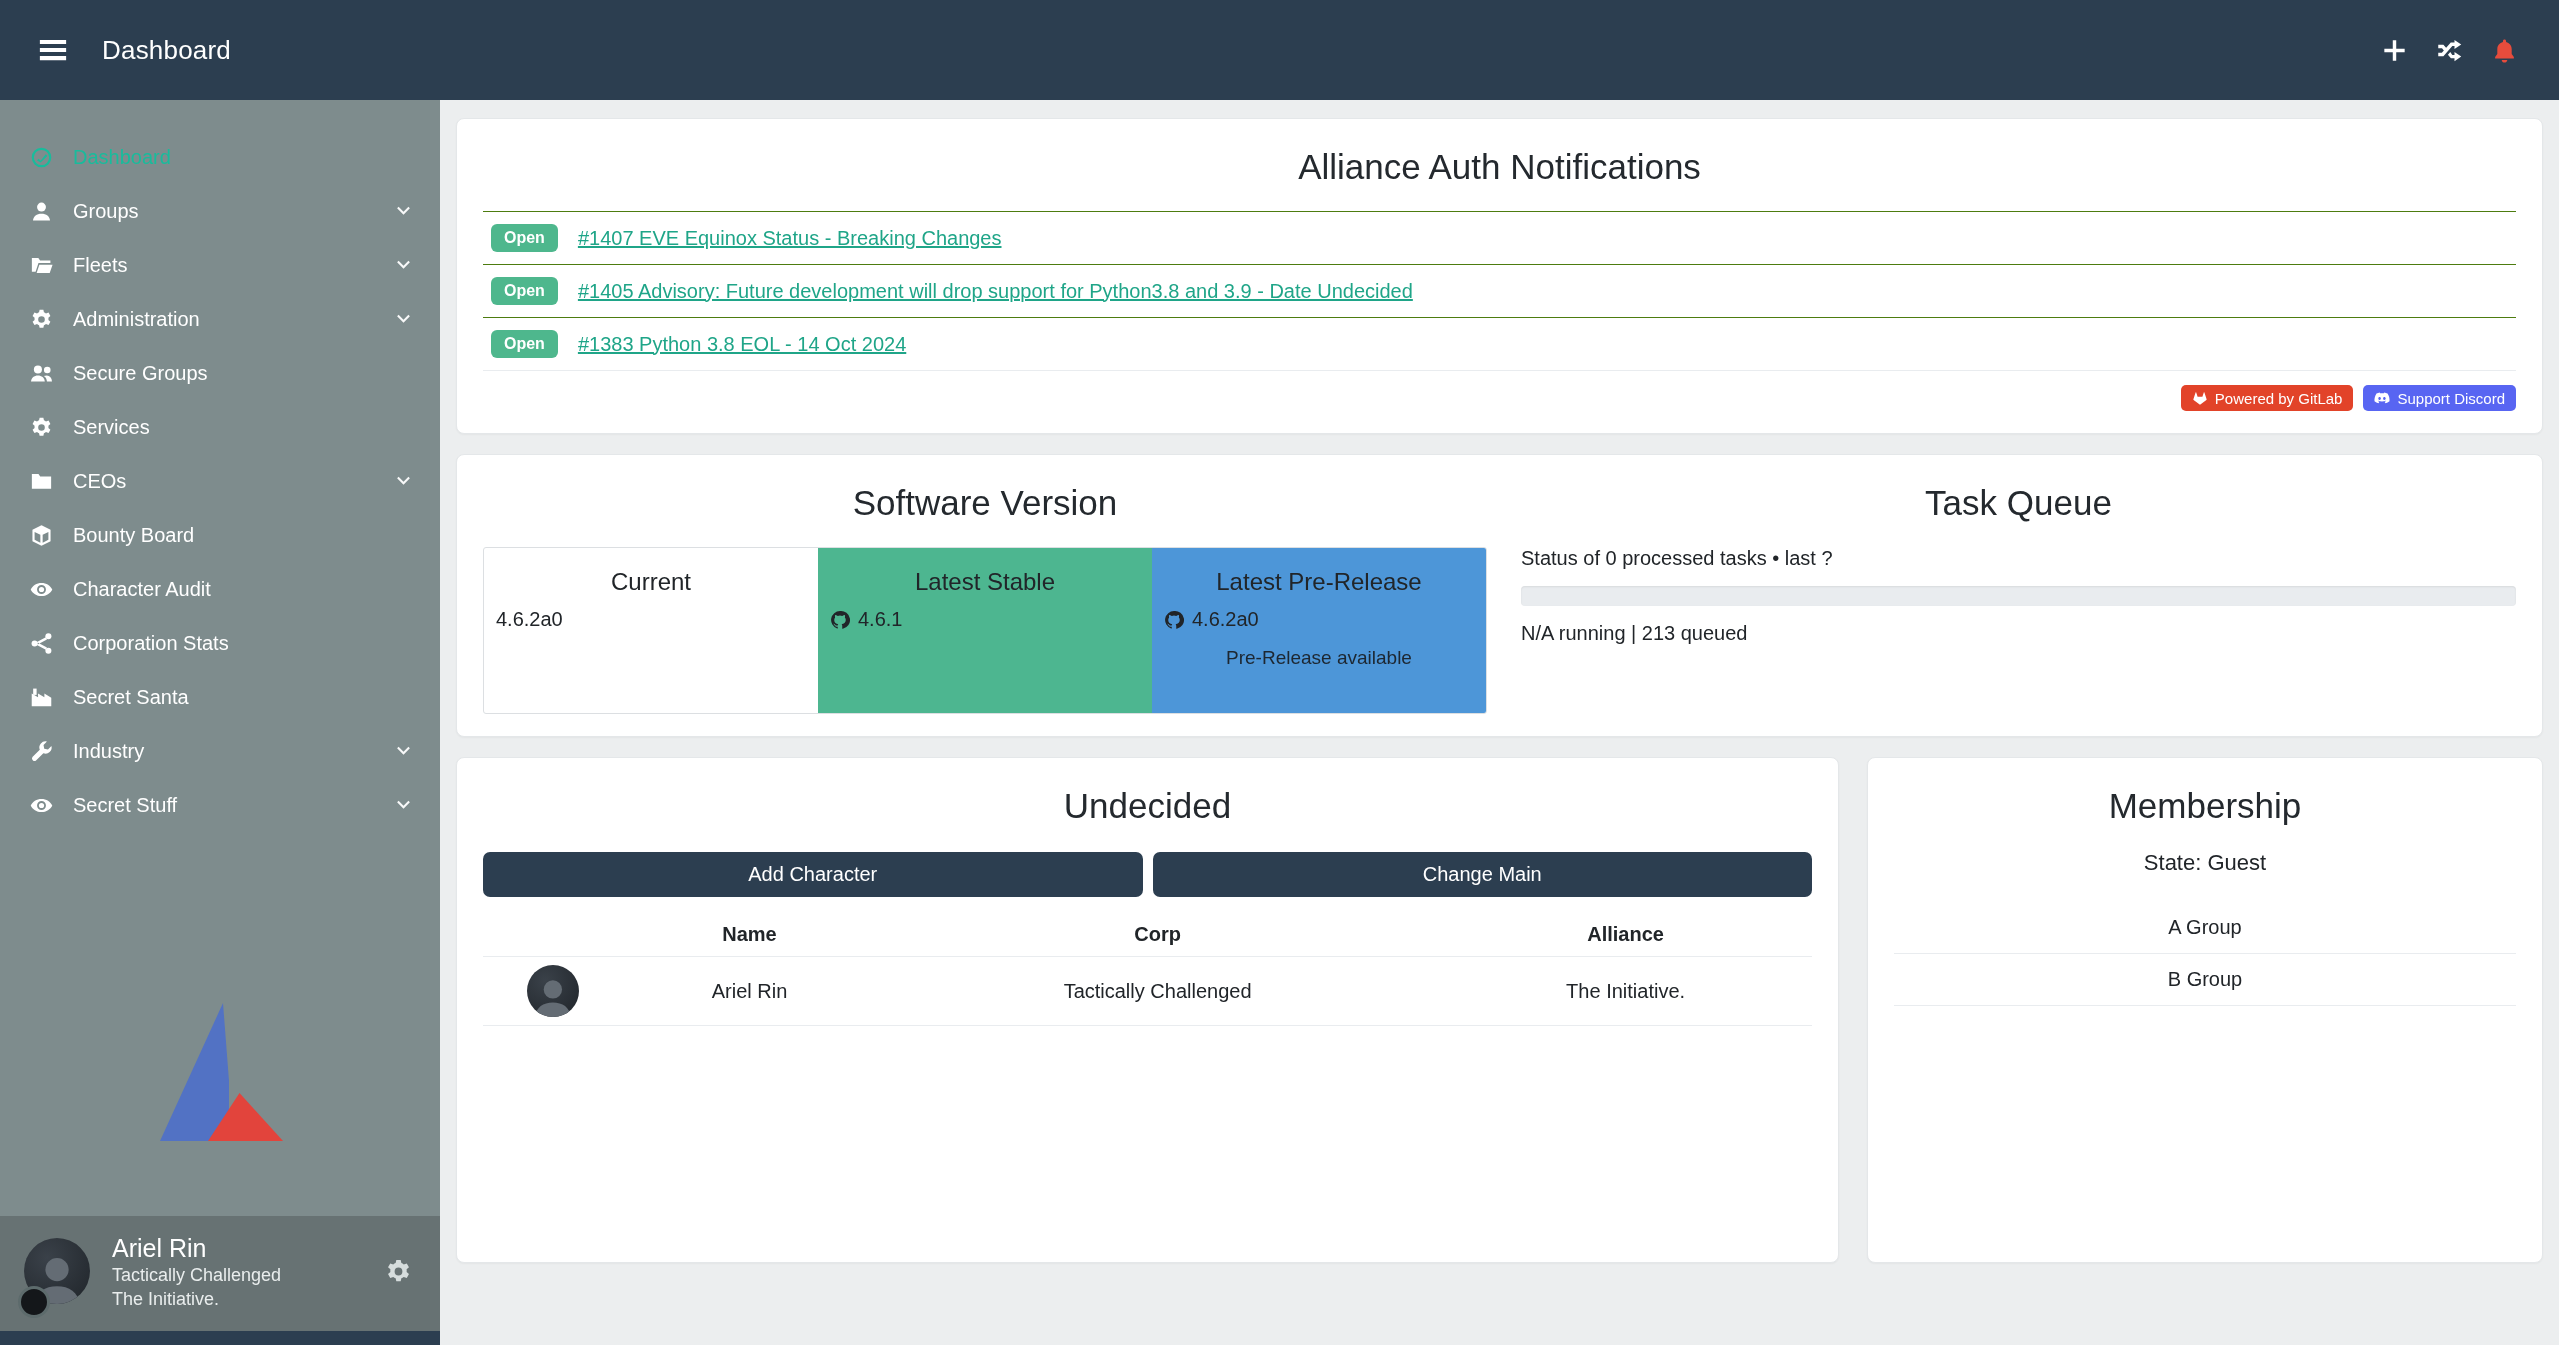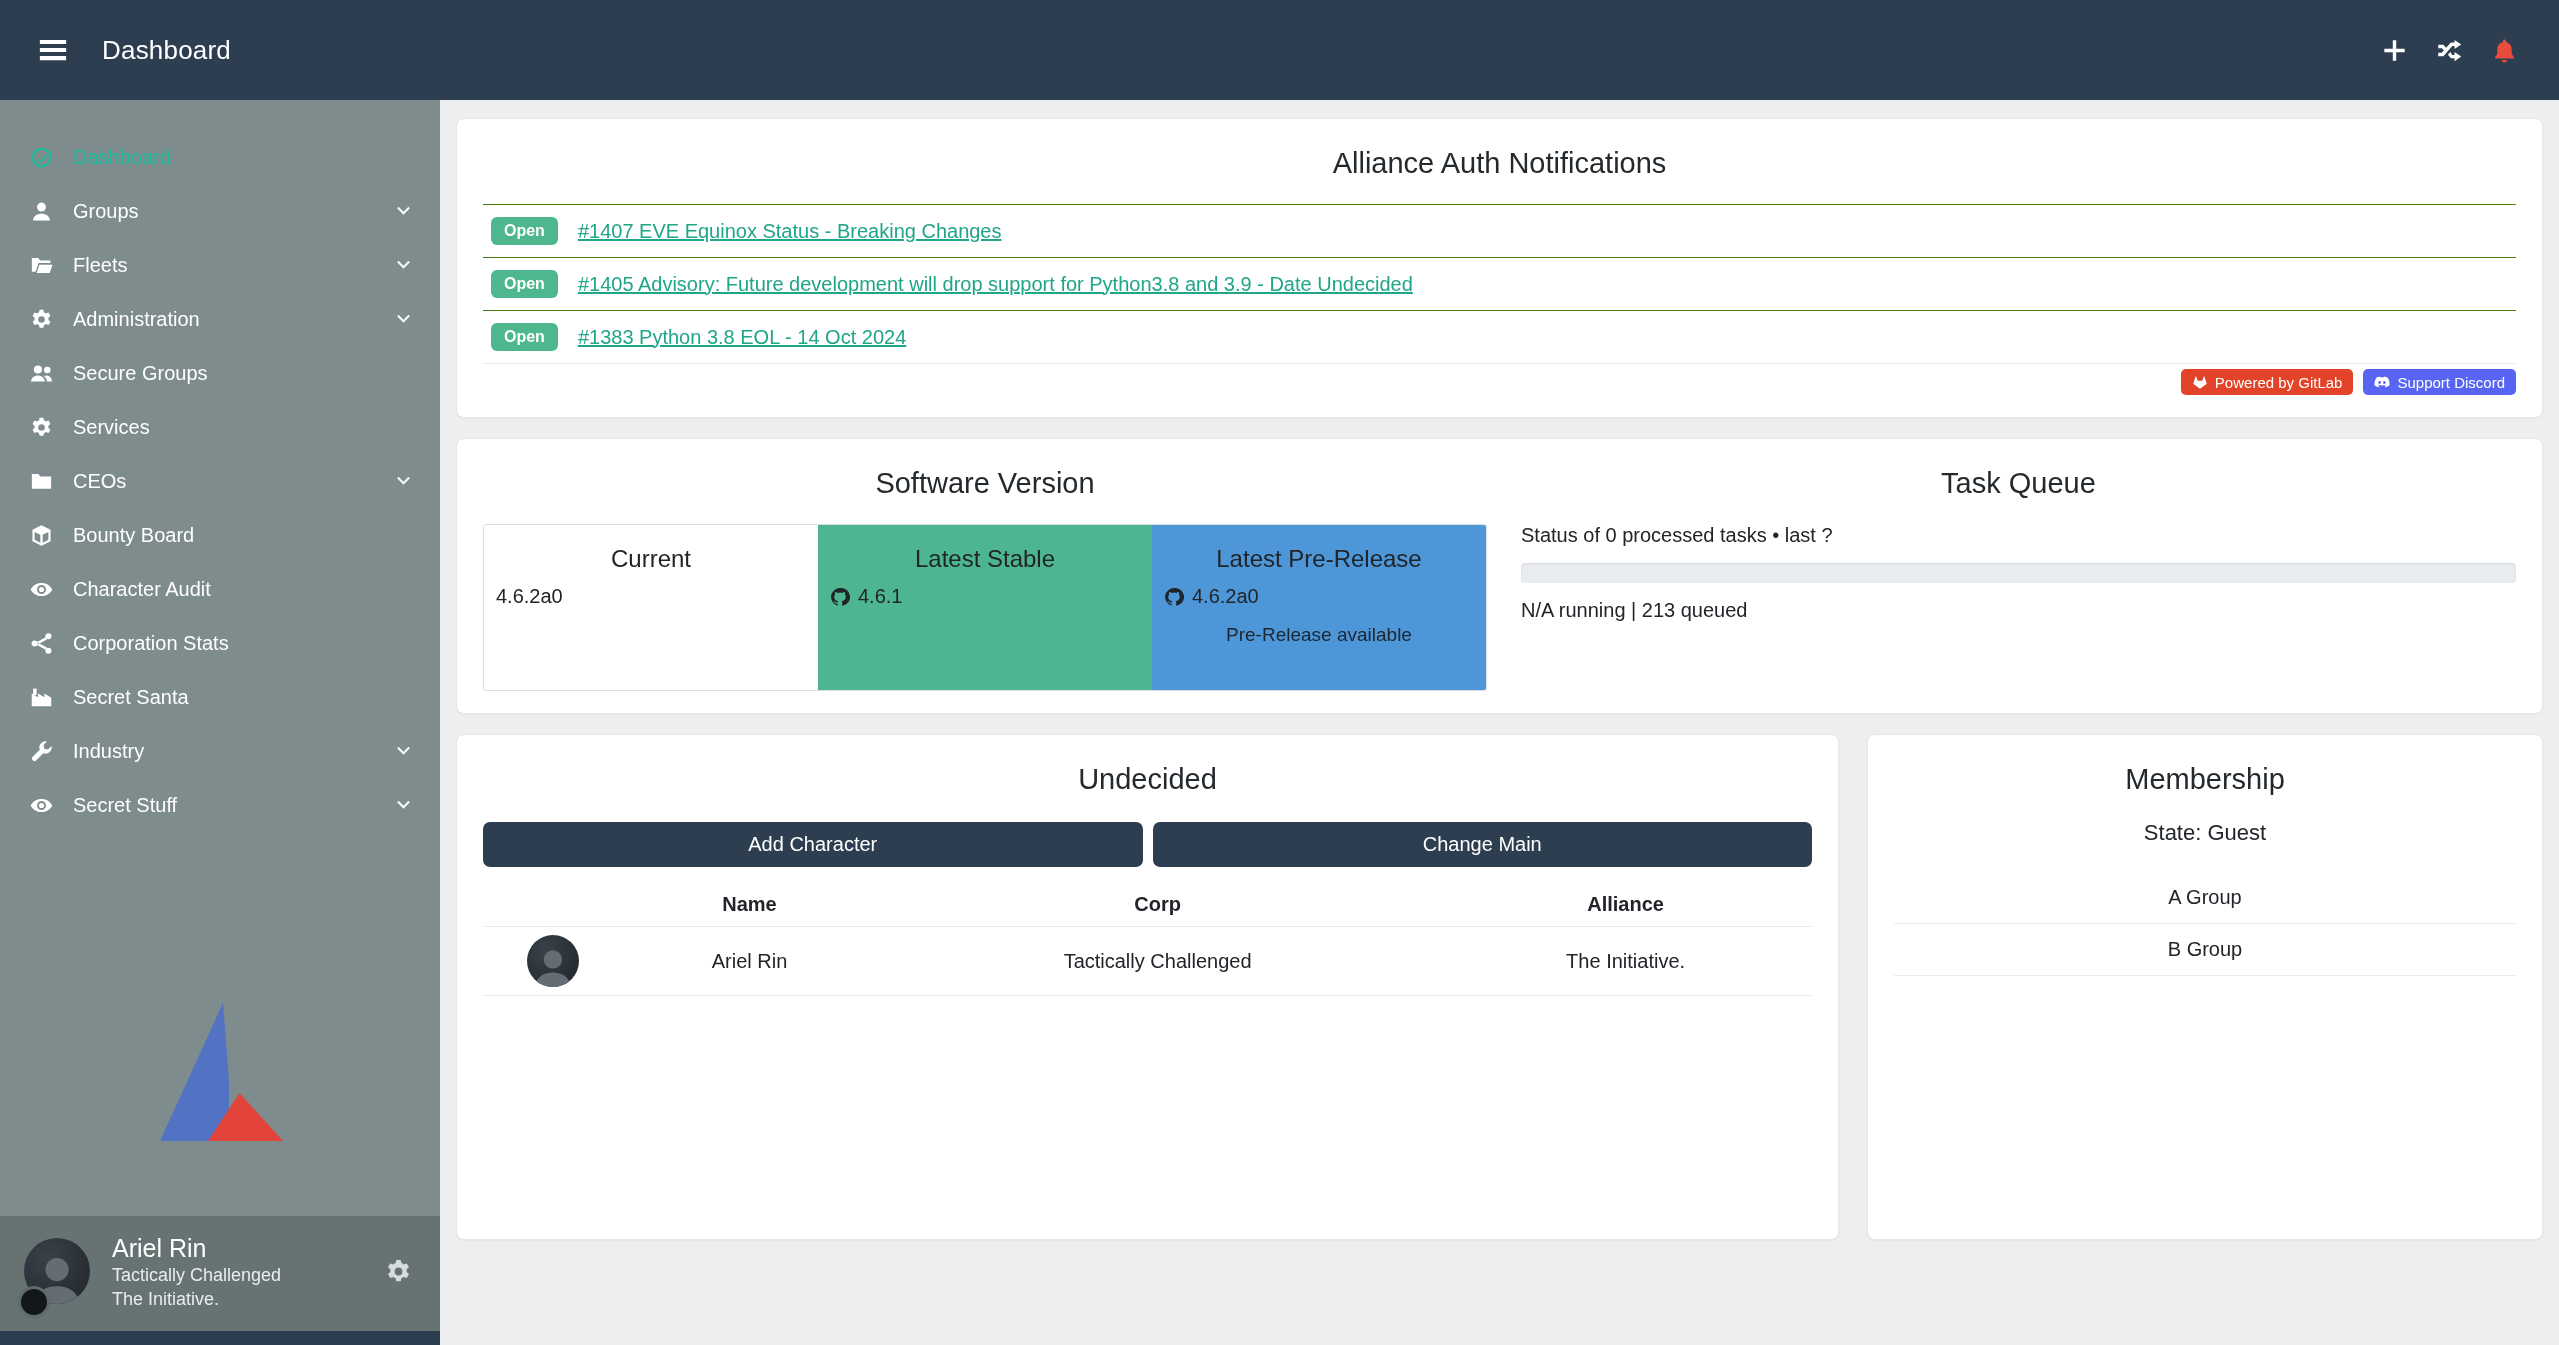--- a/index.html
+++ b/index.html
@@ -73,7 +73,7 @@
     background:#fff; border:1px solid #e4e7e9; border-radius:8px;
     box-shadow:0 1px 2px rgba(0,0,0,.04); padding:22px 26px;
   }
-  .card h2 { font-size:29px; font-weight:500; text-align:center; margin:6px 0 24px; color:#24292e; }
+  .card h2 { font-size:35px; font-weight:500; text-align:center; margin:6px 0 24px; color:#24292e; }
 
   
   .notif-list { border-bottom:1px solid #e9ecef; }

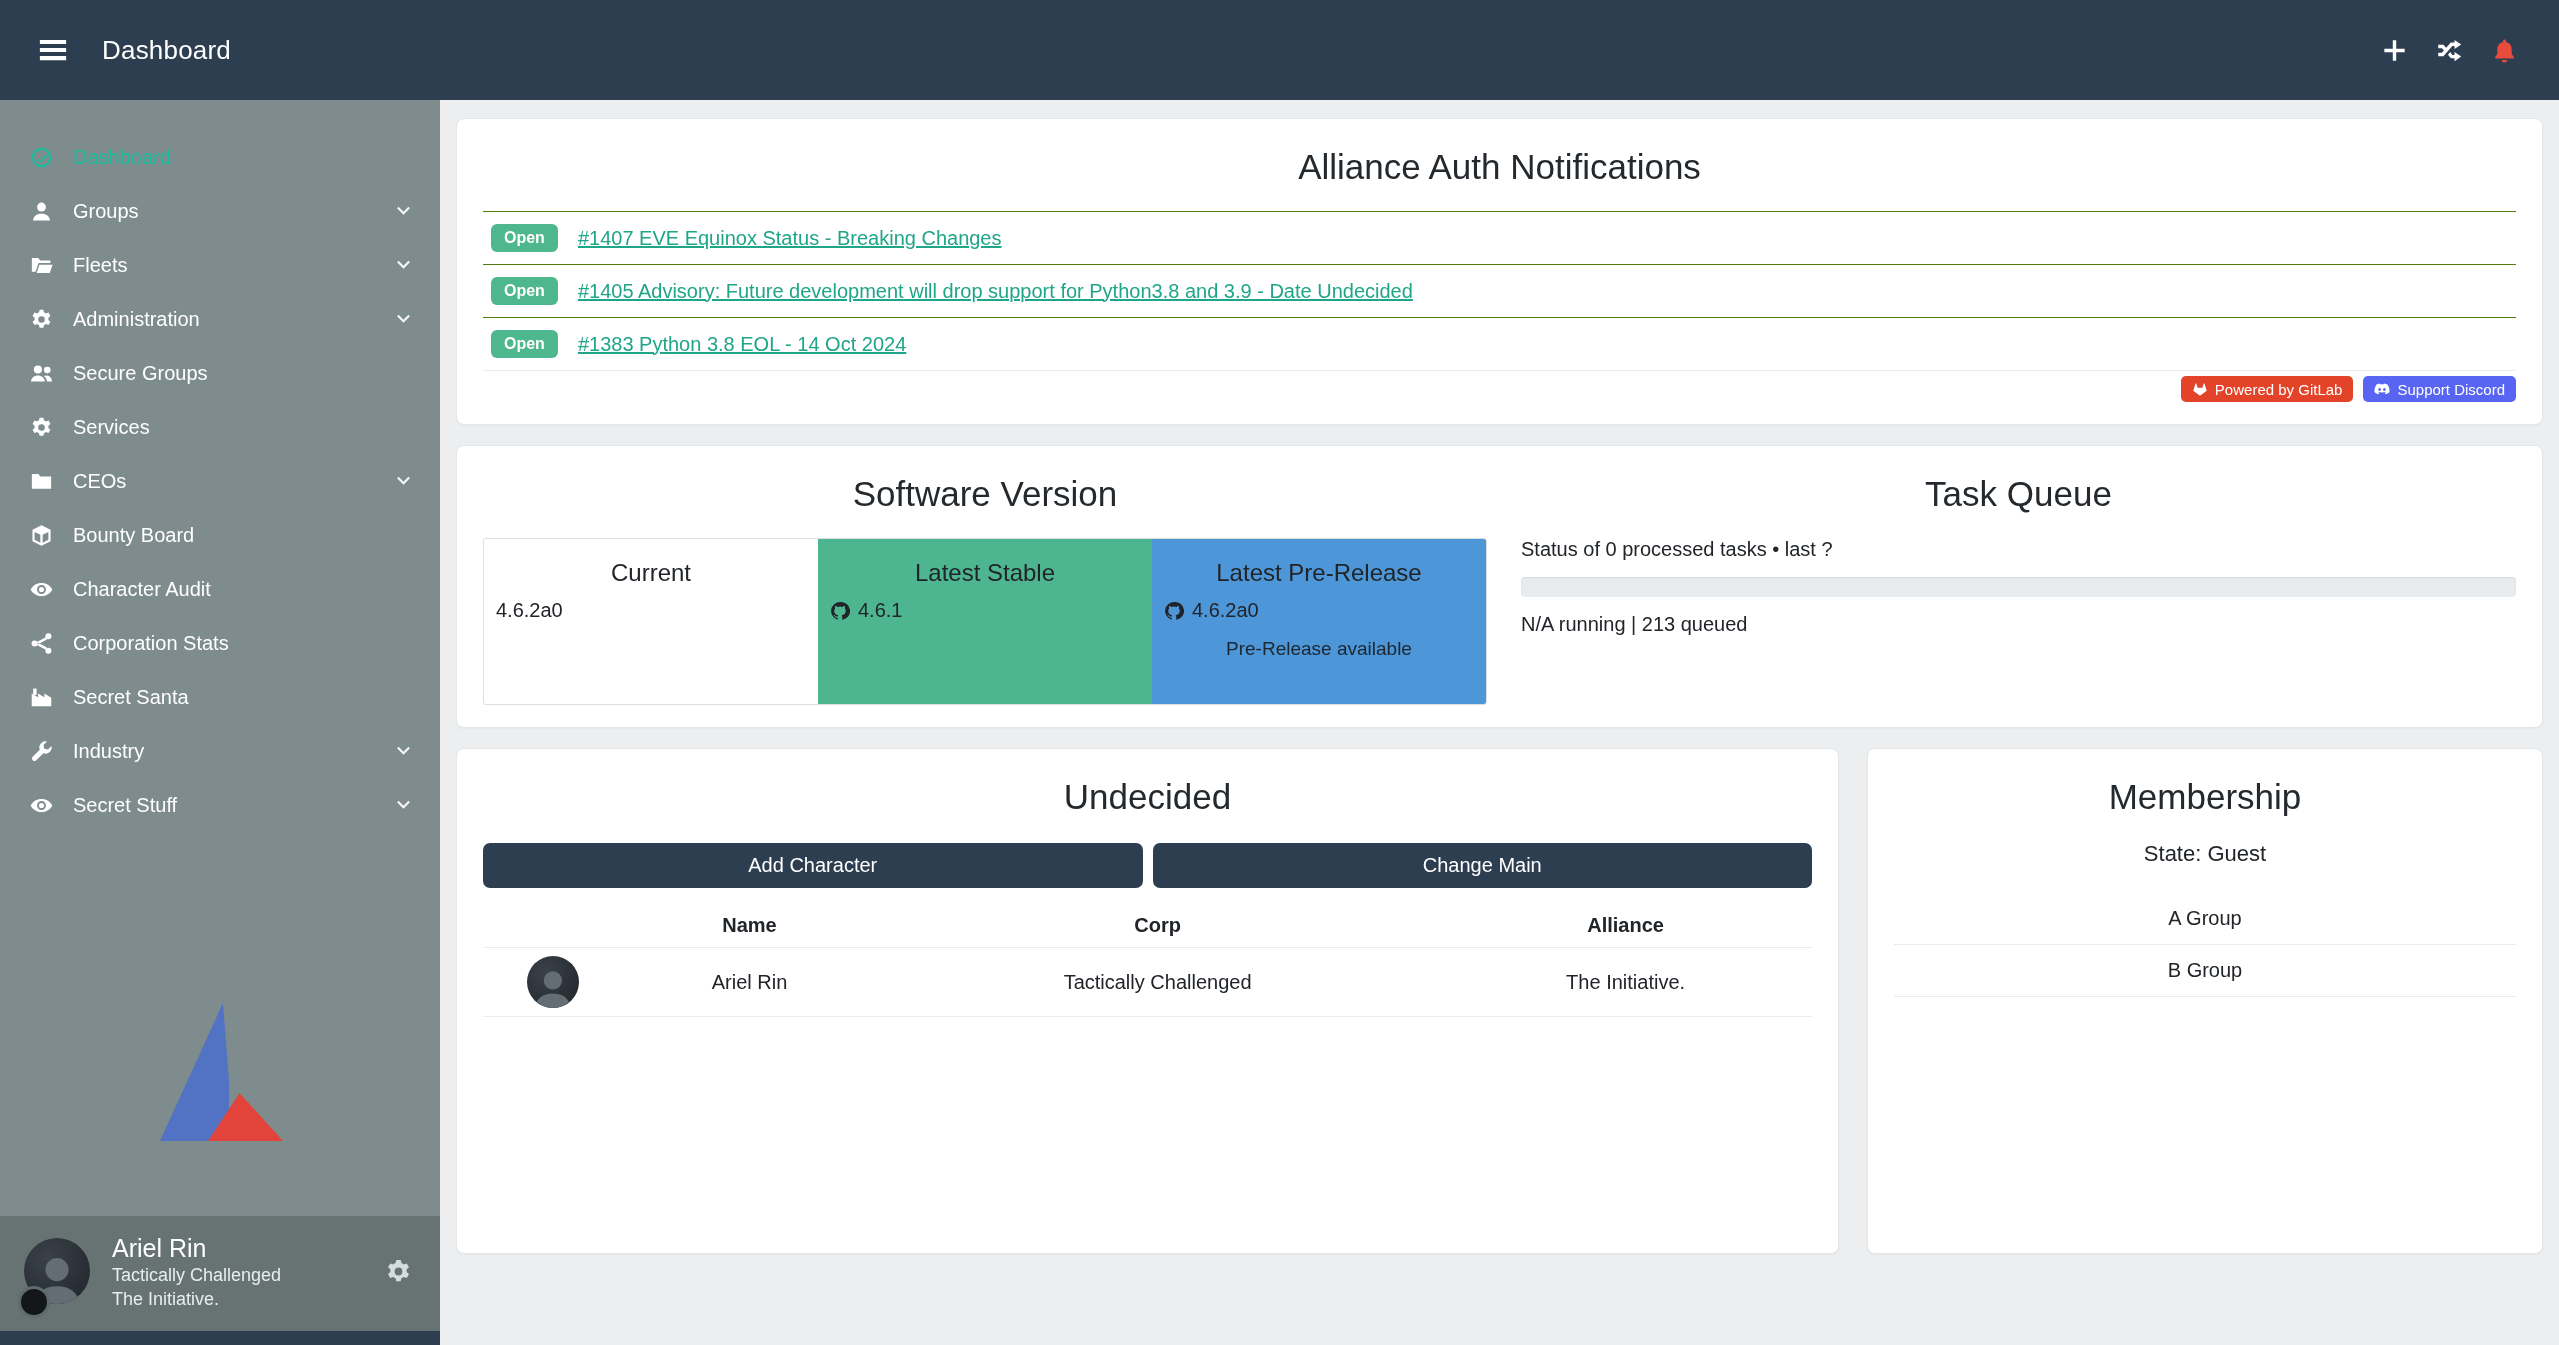--- a/index.html
+++ b/index.html
@@ -83,7 +83,7 @@
     padding:6px 13px; border-radius:6px; line-height:1; flex-shrink:0;
   }
   .notif-link { color:var(--link,#1fa588); font-size:20px; text-decoration:underline; }
-  .notif-footer { display:flex; justify-content:flex-end; gap:10px; margin-top:5px; }
+  .notif-footer { display:flex; justify-content:flex-end; gap:10px; margin-top:14px; }
   .mini-badge {
     display:inline-flex; align-items:center; gap:7px; color:#fff; font-size:15px; font-weight:500;
     padding:5px 11px; border-radius:5px; cursor:pointer; text-decoration:none; line-height:1;

